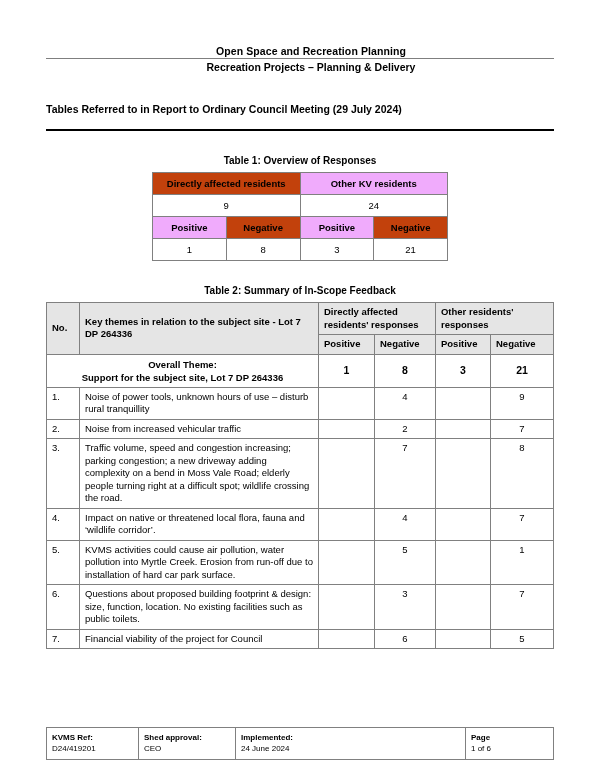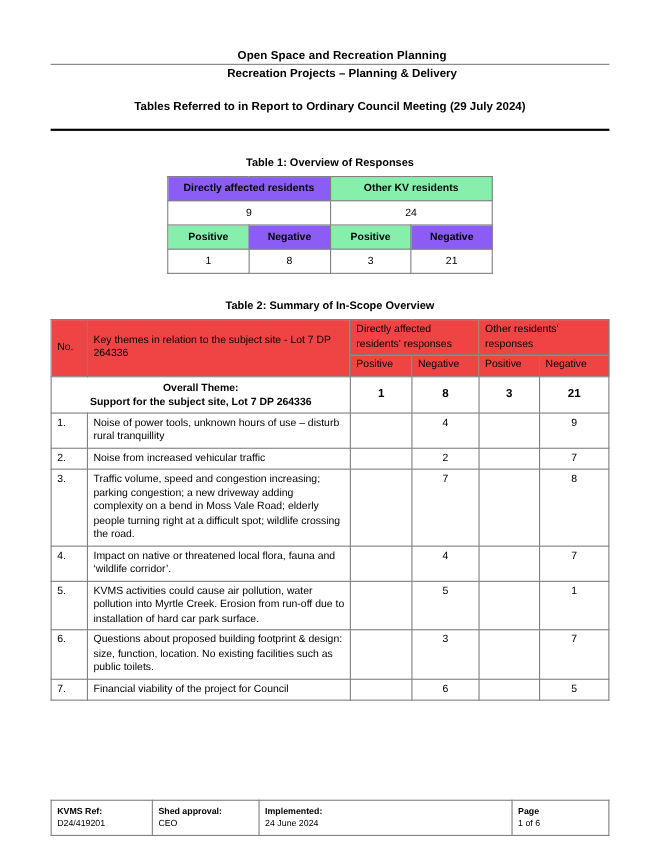--- a/index.html
+++ b/index.html
@@ -71,8 +71,7 @@
 
   
   .title-block {
-    text-align: center;
-    margin-top: 30px;
+    margin-top: 42px;
   }
   .title-main {
     font-size: 10.5px;

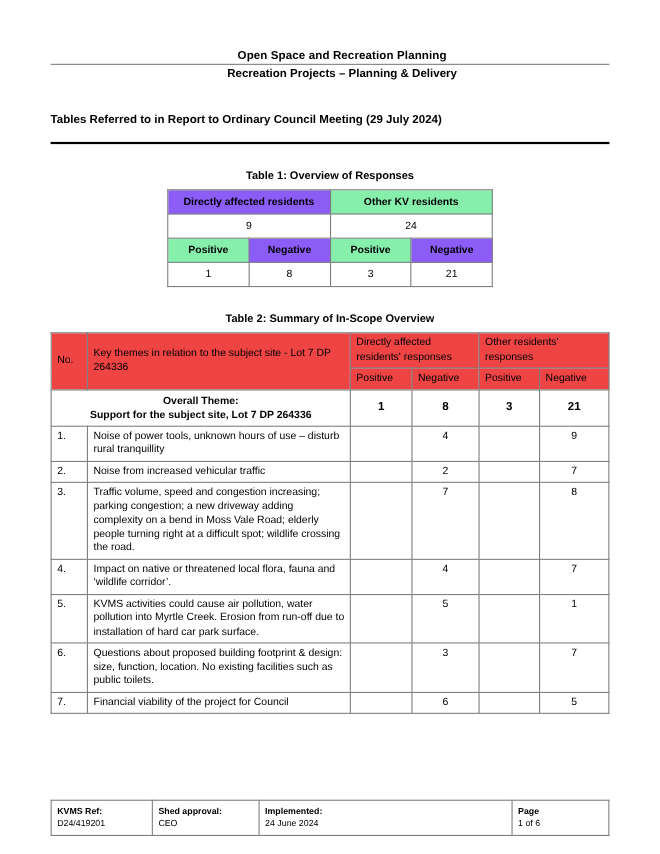--- a/index.html
+++ b/index.html
@@ -116,7 +116,7 @@
     font-weight: bold;
     font-size: 9.5px;
   }
-  .sh-dark  { background: #8b5cf6; }
+  .sh-dark  { background: #c2410c; }
   .sh-light { background: #86efac; }
   .sh-none  { background: #ffffff; }
 

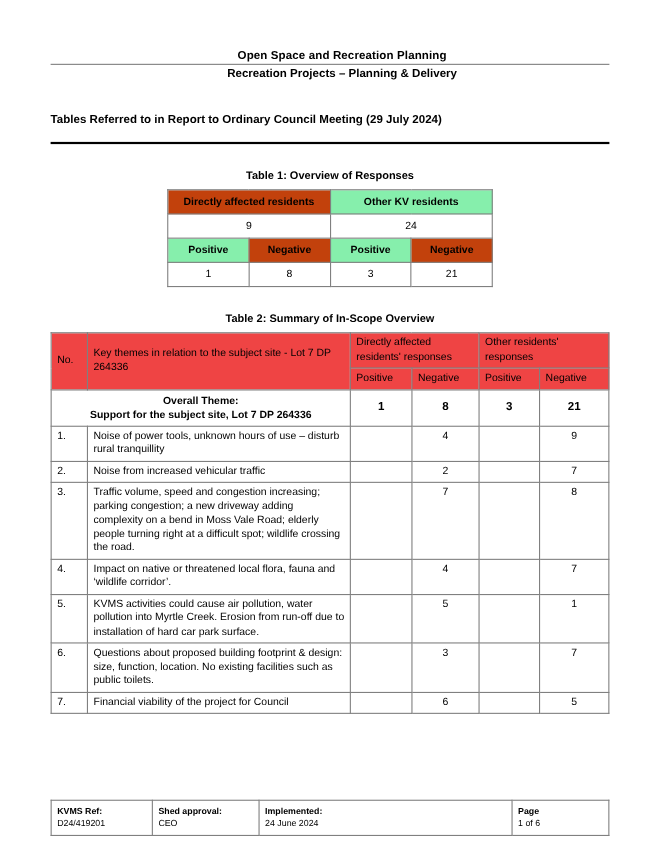--- a/index.html
+++ b/index.html
@@ -117,7 +117,7 @@
     font-size: 9.5px;
   }
   .sh-dark  { background: #c2410c; }
-  .sh-light { background: #86efac; }
+  .sh-light { background: #f0abfc; }
   .sh-none  { background: #ffffff; }
 
   

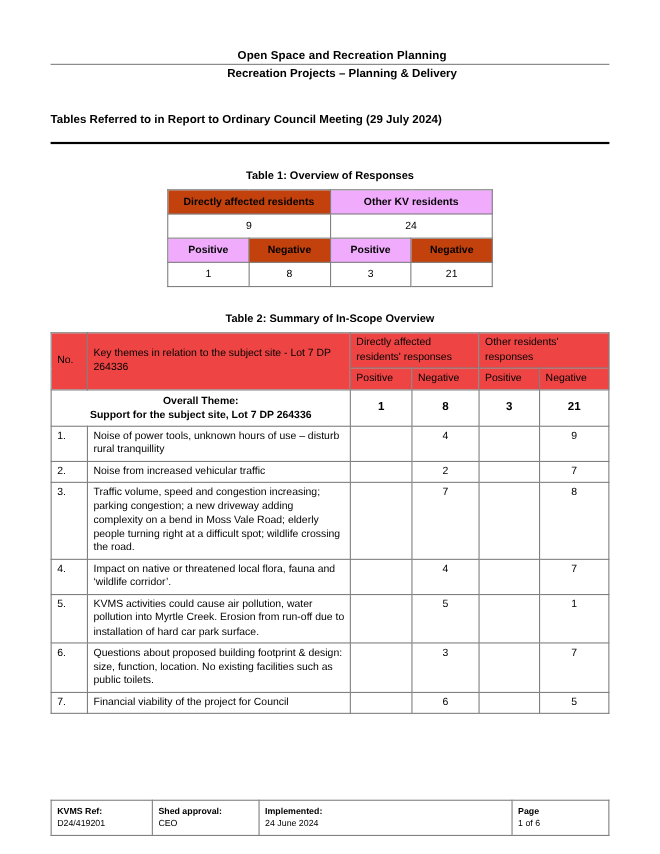--- a/index.html
+++ b/index.html
@@ -224,7 +224,7 @@
     </table>
   </div>
 
-  <div class="caption">Table 2: Summary of In-Scope Overview</div>
+  <div class="caption">Table 2: Summary of In-Scope Feedback</div>
   <table class="t2">
     <colgroup>
       <col style="width:33px">

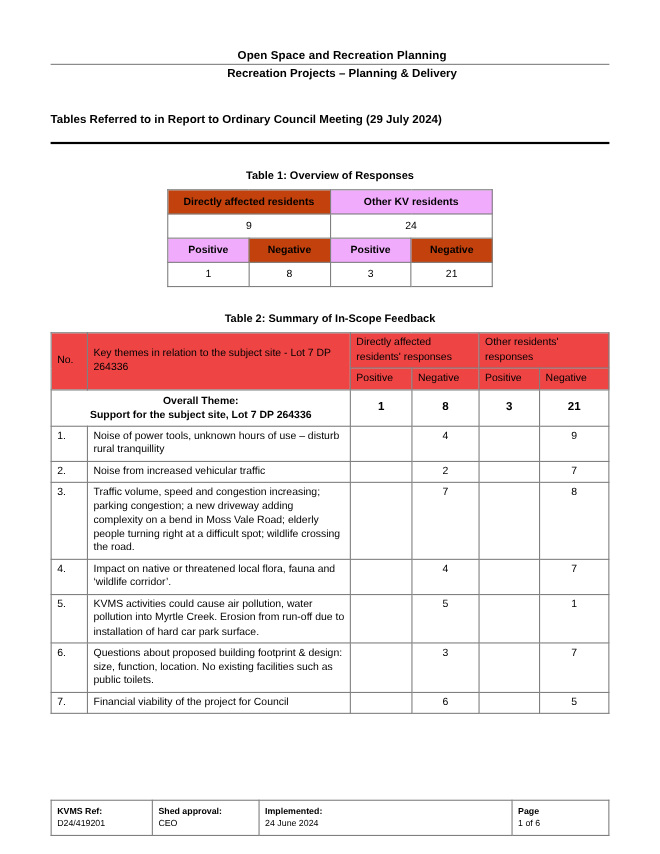--- a/index.html
+++ b/index.html
@@ -134,8 +134,8 @@
     line-height: 12.5px;
   }
   table.t2 th {
-    background: #ef4444;
-    font-weight: normal;
+    background: #e5e5e5;
+    font-weight: bold;
     text-align: left;
     vertical-align: top;
   }

